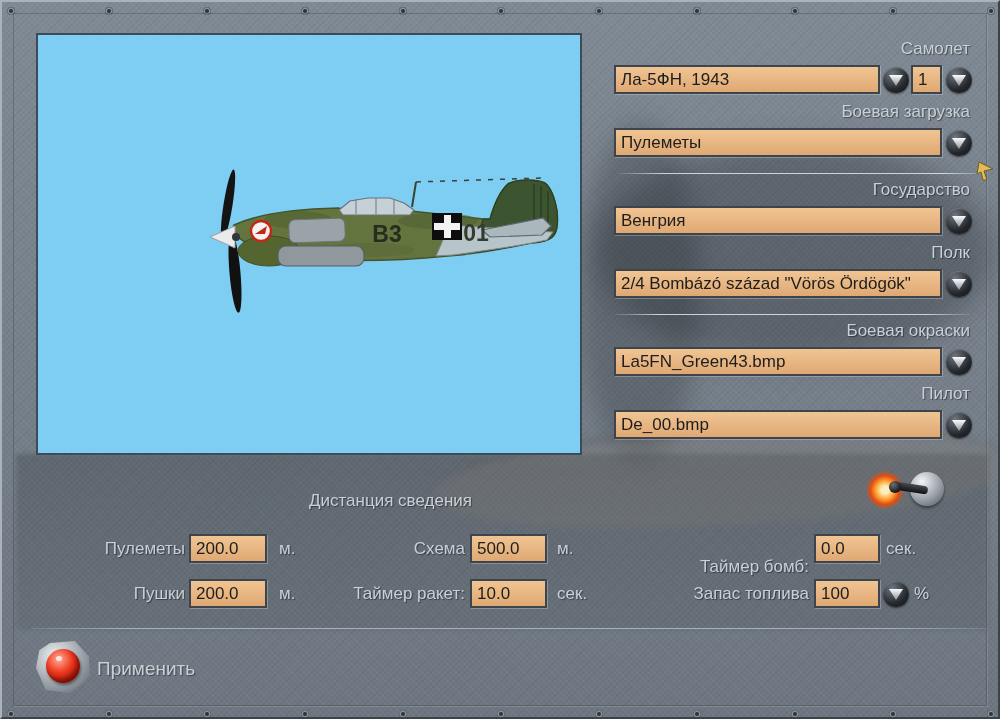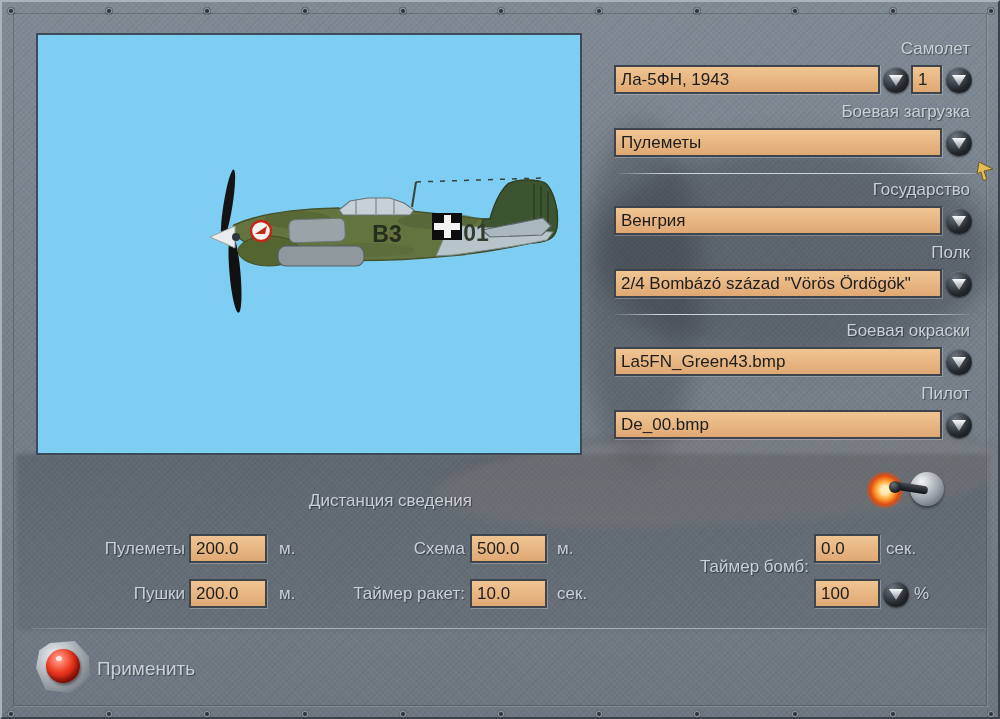--- a/index.html
+++ b/index.html
@@ -218,6 +218,7 @@
   <input class="field" style="left: 468px; top: 577px; width: 77px;" value="10.0">
   <div class="lbl" style="left:555px;top:582px;">сек.</div>
 
+  <div class="lbl r" style="left:640px;top:582px;width:167px;">Запас топлива</div>
   <input class="field" style="left: 812px; top: 577px; width: 66px;" value="100">
   <div class="arrow-btn" style="left:881px;top:579px;">
       <div class="tri"></div>

